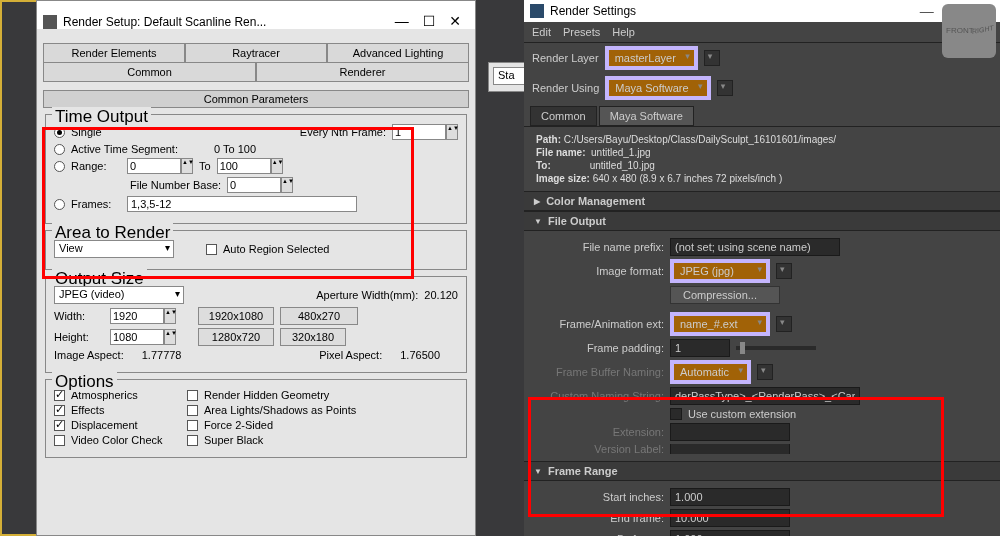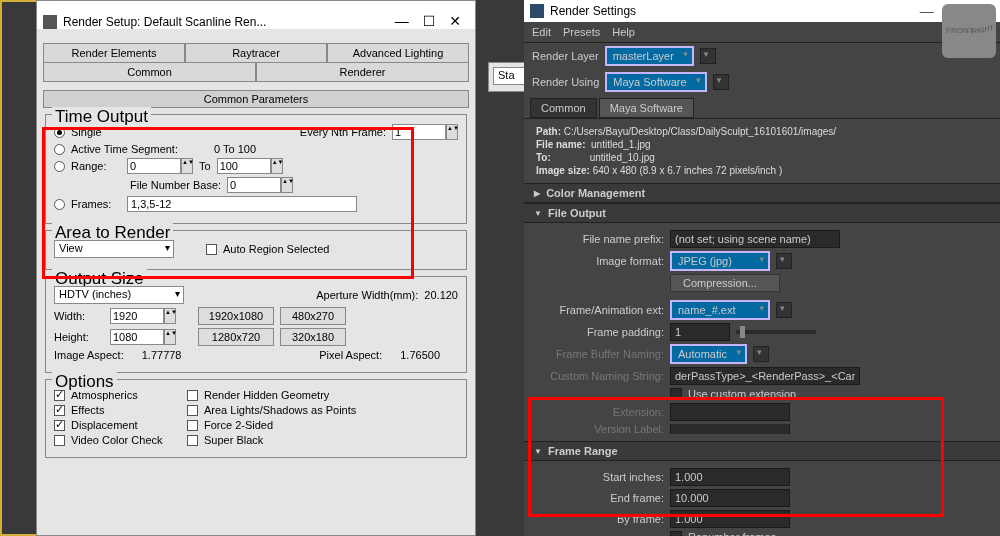--- a/index.html
+++ b/index.html
@@ -47,7 +47,7 @@
 
 .maya-menu { display: flex; gap: 12px; padding: 4px 8px; font-size: 11px; border-bottom: 1px solid #222; }
 .maya-field-row { display: flex; align-items: center; padding: 3px 8px; gap: 6px; font-size: 11px; }
-.maya-dd { background: #0369a1; border: 2px solid #c4b5fd; padding: 2px 18px 2px 6px; position: relative; color: #ccc; min-width: 100px; display: inline-block; }
+.maya-dd { background: #a16207; border: 4px solid #c4b5fd; padding: 2px 18px 2px 6px; position: relative; color: #ccc; min-width: 100px; display: inline-block; }
 .maya-dd::after { content: "▾"; position: absolute; right: 4px; top: 1px; font-size: 9px; color: #888; }
 .maya-dd-caret { display: inline-block; width: 16px; height: 16px; background: #333; border: 1px solid #222; position: relative; }
 .maya-dd-caret::after { content: "▾"; position: absolute; left: 3px; top: 0; font-size: 9px; color: #888; }

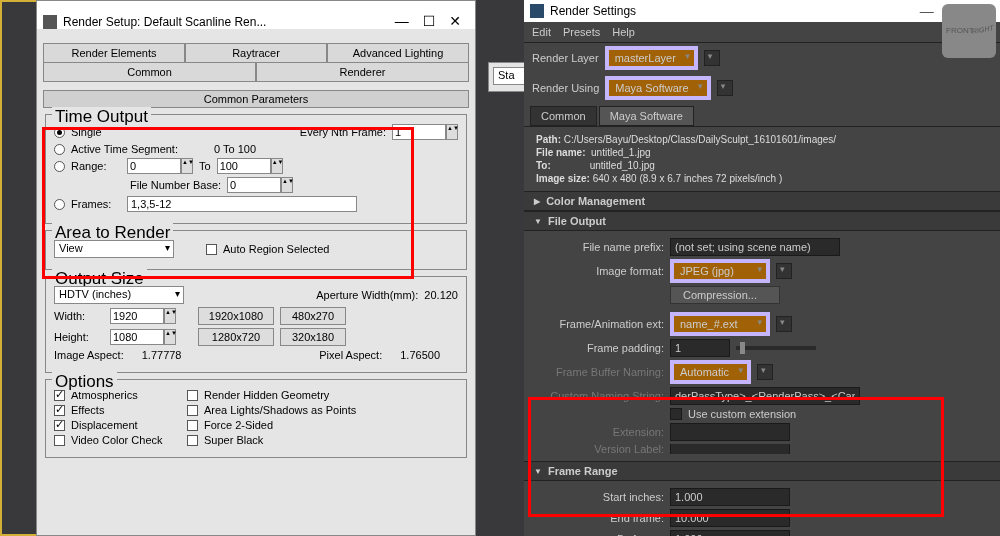--- a/index.html
+++ b/index.html
@@ -169,7 +169,7 @@
     <div class="group">
       <span class="group-title">Output Size</span>
       <div class="row">
-        <span class="dropdown" style="width:130px">HDTV (inches)</span>
+        <span class="dropdown" style="width:130px">JPEG (video)</span>
         <span style="flex:1"></span>
         <span>Aperture Width(mm):</span>
         <span>20.120</span>

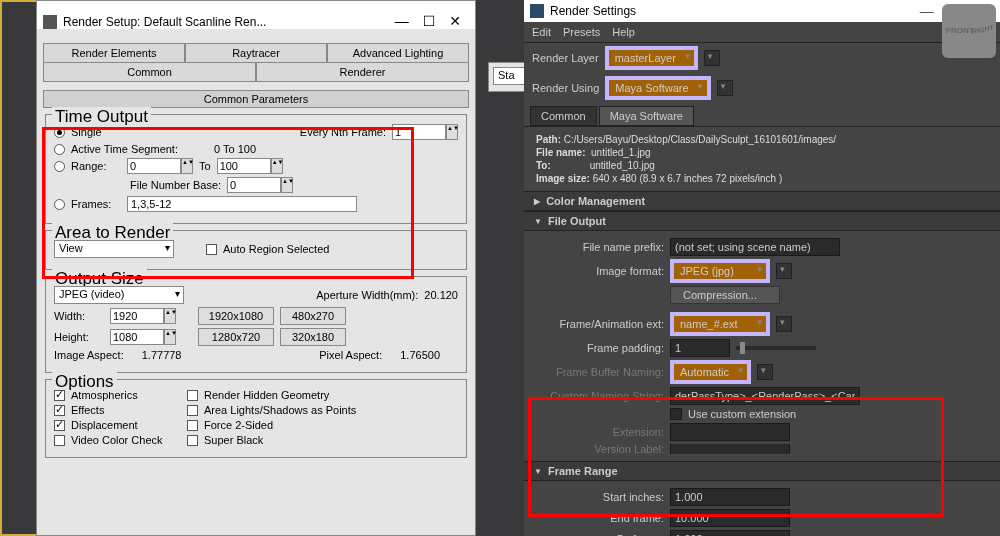--- a/index.html
+++ b/index.html
@@ -182,7 +182,7 @@
           </span>
         <span style="width:10px"></span>
         <span class="btn" style="width:76px">1920x1080</span>
-        <span class="btn" style="width:66px">480x270</span>
+        <span class="btn" style="width:78px">480x270</span>
       </div>
       <div class="row">
         <span style="width:50px">Height:</span>

